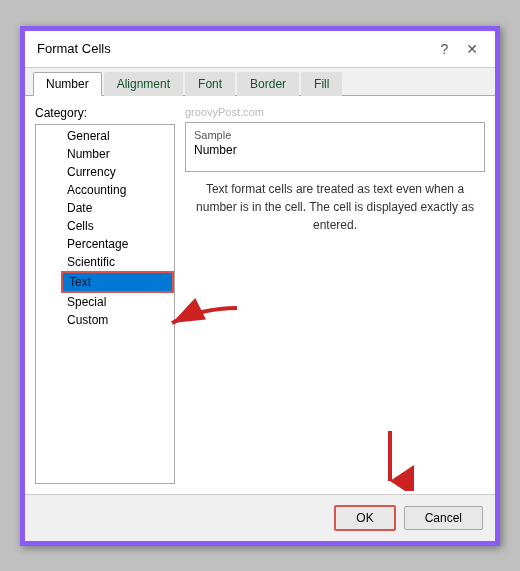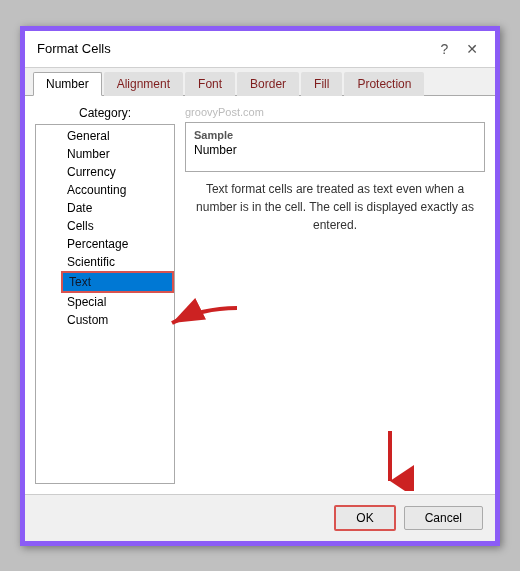--- a/index.html
+++ b/index.html
@@ -62,7 +62,7 @@
       border-bottom: none;
       border-radius: 2px 2px 0 0;
       background: #e0e0e0;
-      color: #7f1d1d;
+      color: #14532d;
       font-size: 12px;
       margin-bottom: -1px;
     }

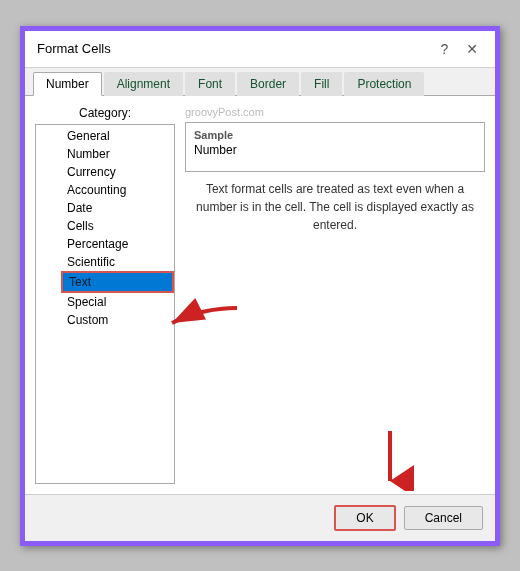--- a/index.html
+++ b/index.html
@@ -205,7 +205,6 @@
       <div class="tab">Font</div>
       <div class="tab">Border</div>
       <div class="tab">Fill</div>
-      <div class="tab">Protection</div>
     </div>
 
     <div class="content">

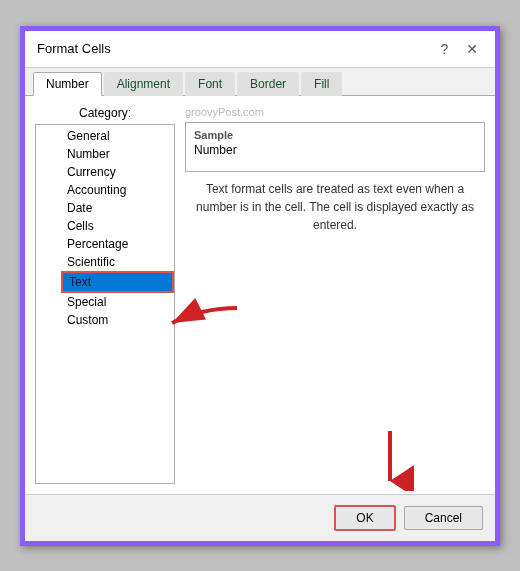--- a/index.html
+++ b/index.html
@@ -90,7 +90,6 @@
       font-size: 12px;
       margin-bottom: 4px;
       color: #000;
-      text-align: center;
     }
     .category-list {
       border: 1px solid #aaa;

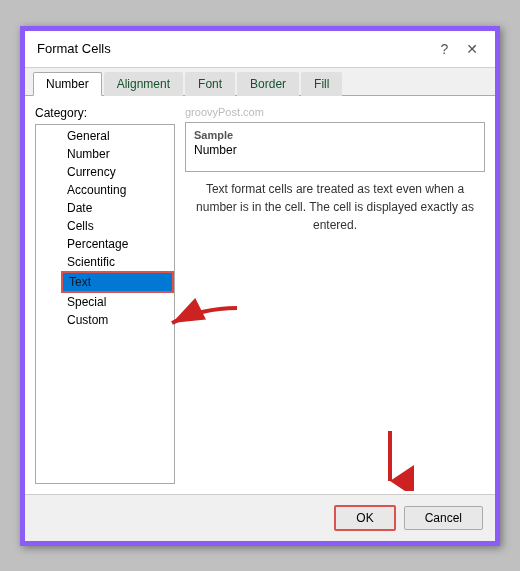--- a/index.html
+++ b/index.html
@@ -133,7 +133,6 @@
       font-size: 11px;
       color: #555;
       margin-bottom: 2px;
-      font-weight: bold;
     }
     .sample-value {
       font-size: 12px;

